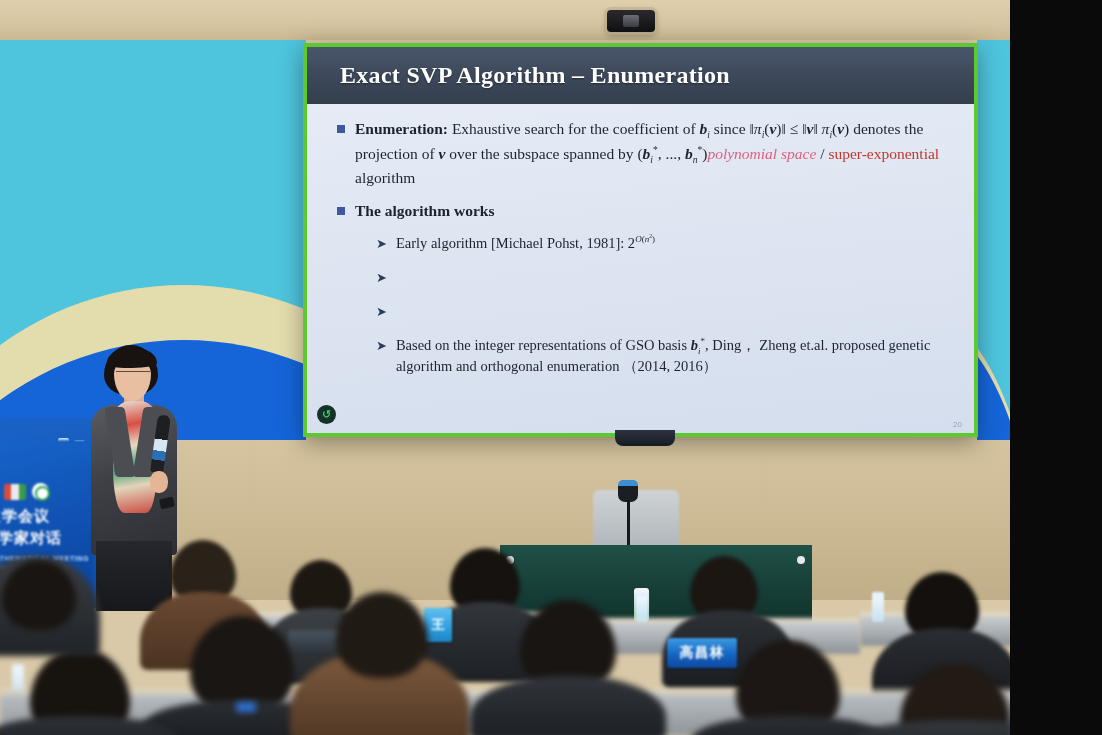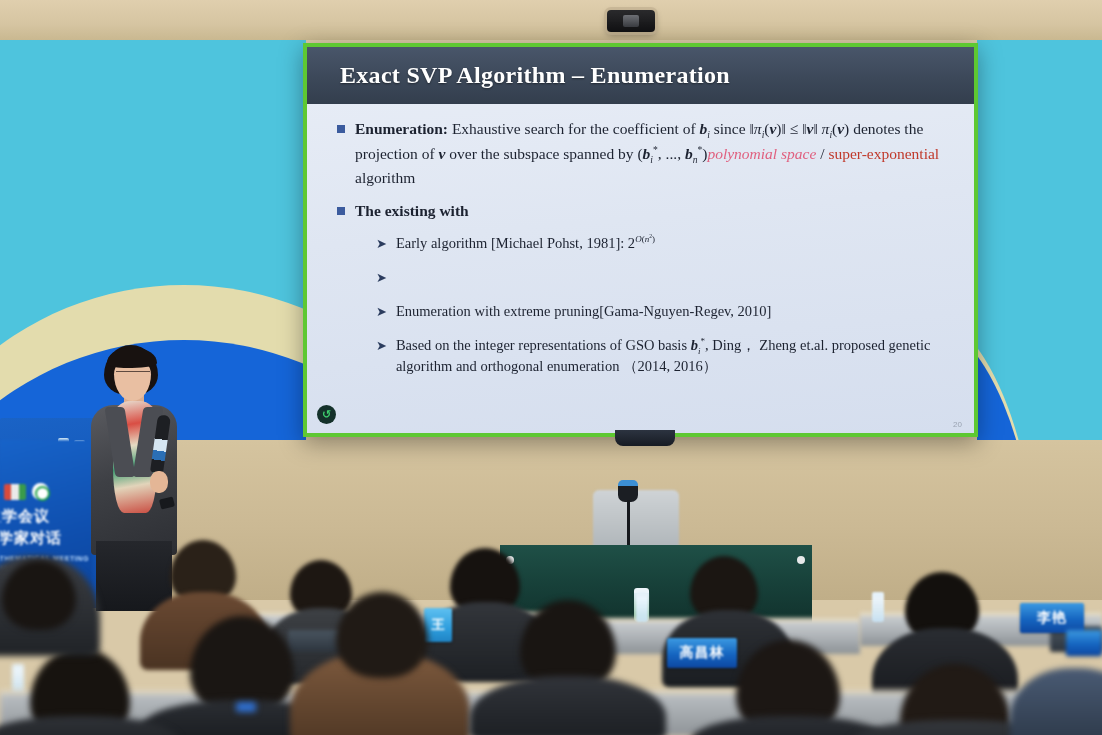--- a/index.html
+++ b/index.html
@@ -12,7 +12,7 @@
 
   #scene {
     position: relative;
-    width: 1102px; height: 735px;
+    width: 1010px; height: 735px;
     overflow: hidden;
     background: #d9c9a8;
   }

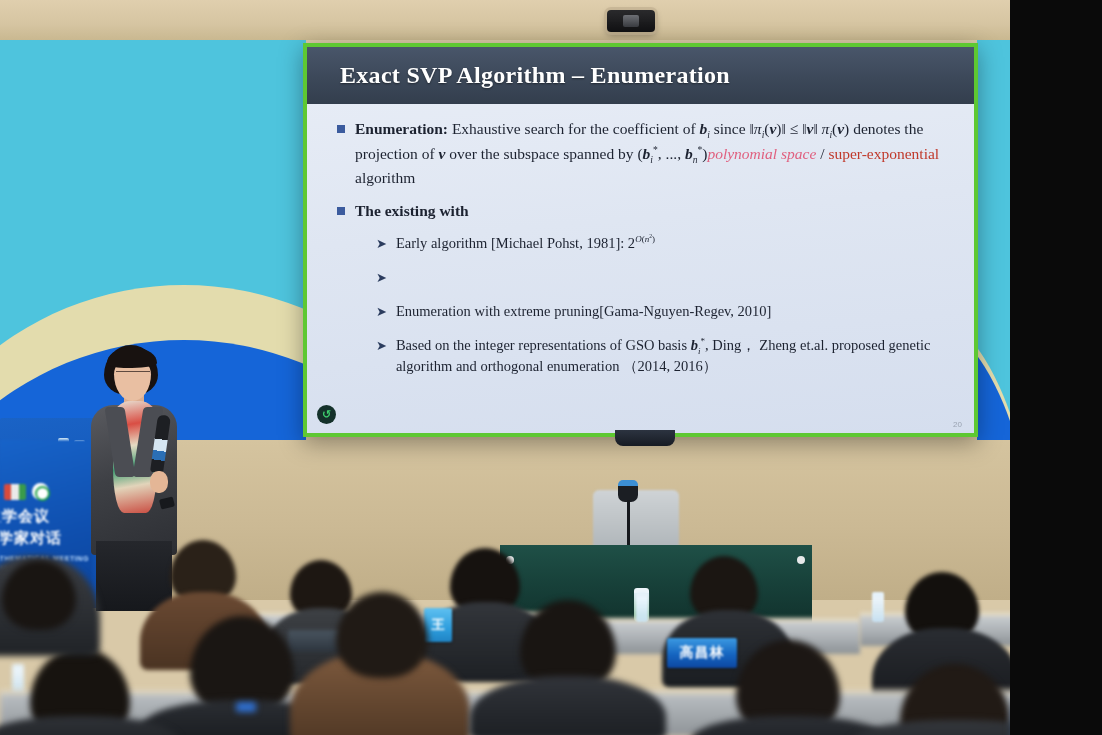--- a/index.html
+++ b/index.html
@@ -363,7 +363,7 @@
         <div class="lvl1" style="margin-top:8px;">
           <div class="sq-bullet"></div>
           <div class="lvl1-text">
-            <b>The existing with</b>
+            <b>The algorithm works</b>
           </div>
         </div>
 

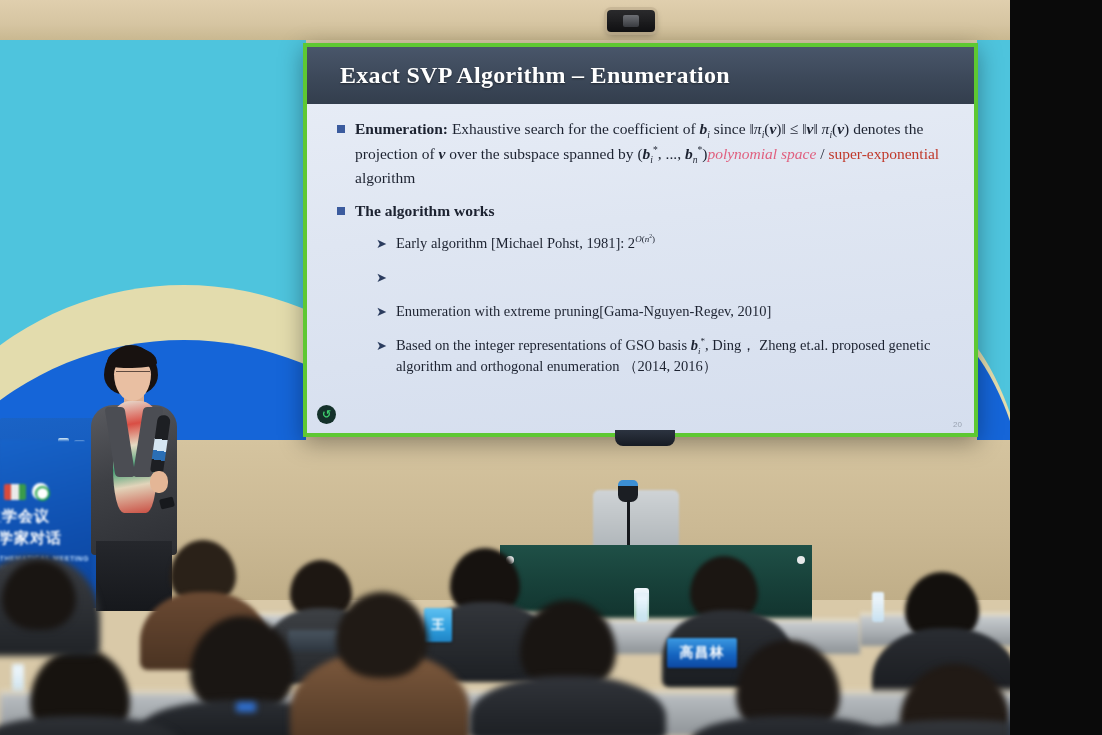--- a/index.html
+++ b/index.html
@@ -377,7 +377,6 @@
           </div>
           <div class="lvl2">
             <span class="arrow-bullet">➤</span>
-            <div class="lvl2-text">Enumeration with extreme pruning[Gama-Nguyen-Regev, 2010]</div>
           </div>
           <div class="lvl2">
             <span class="arrow-bullet">➤</span>

